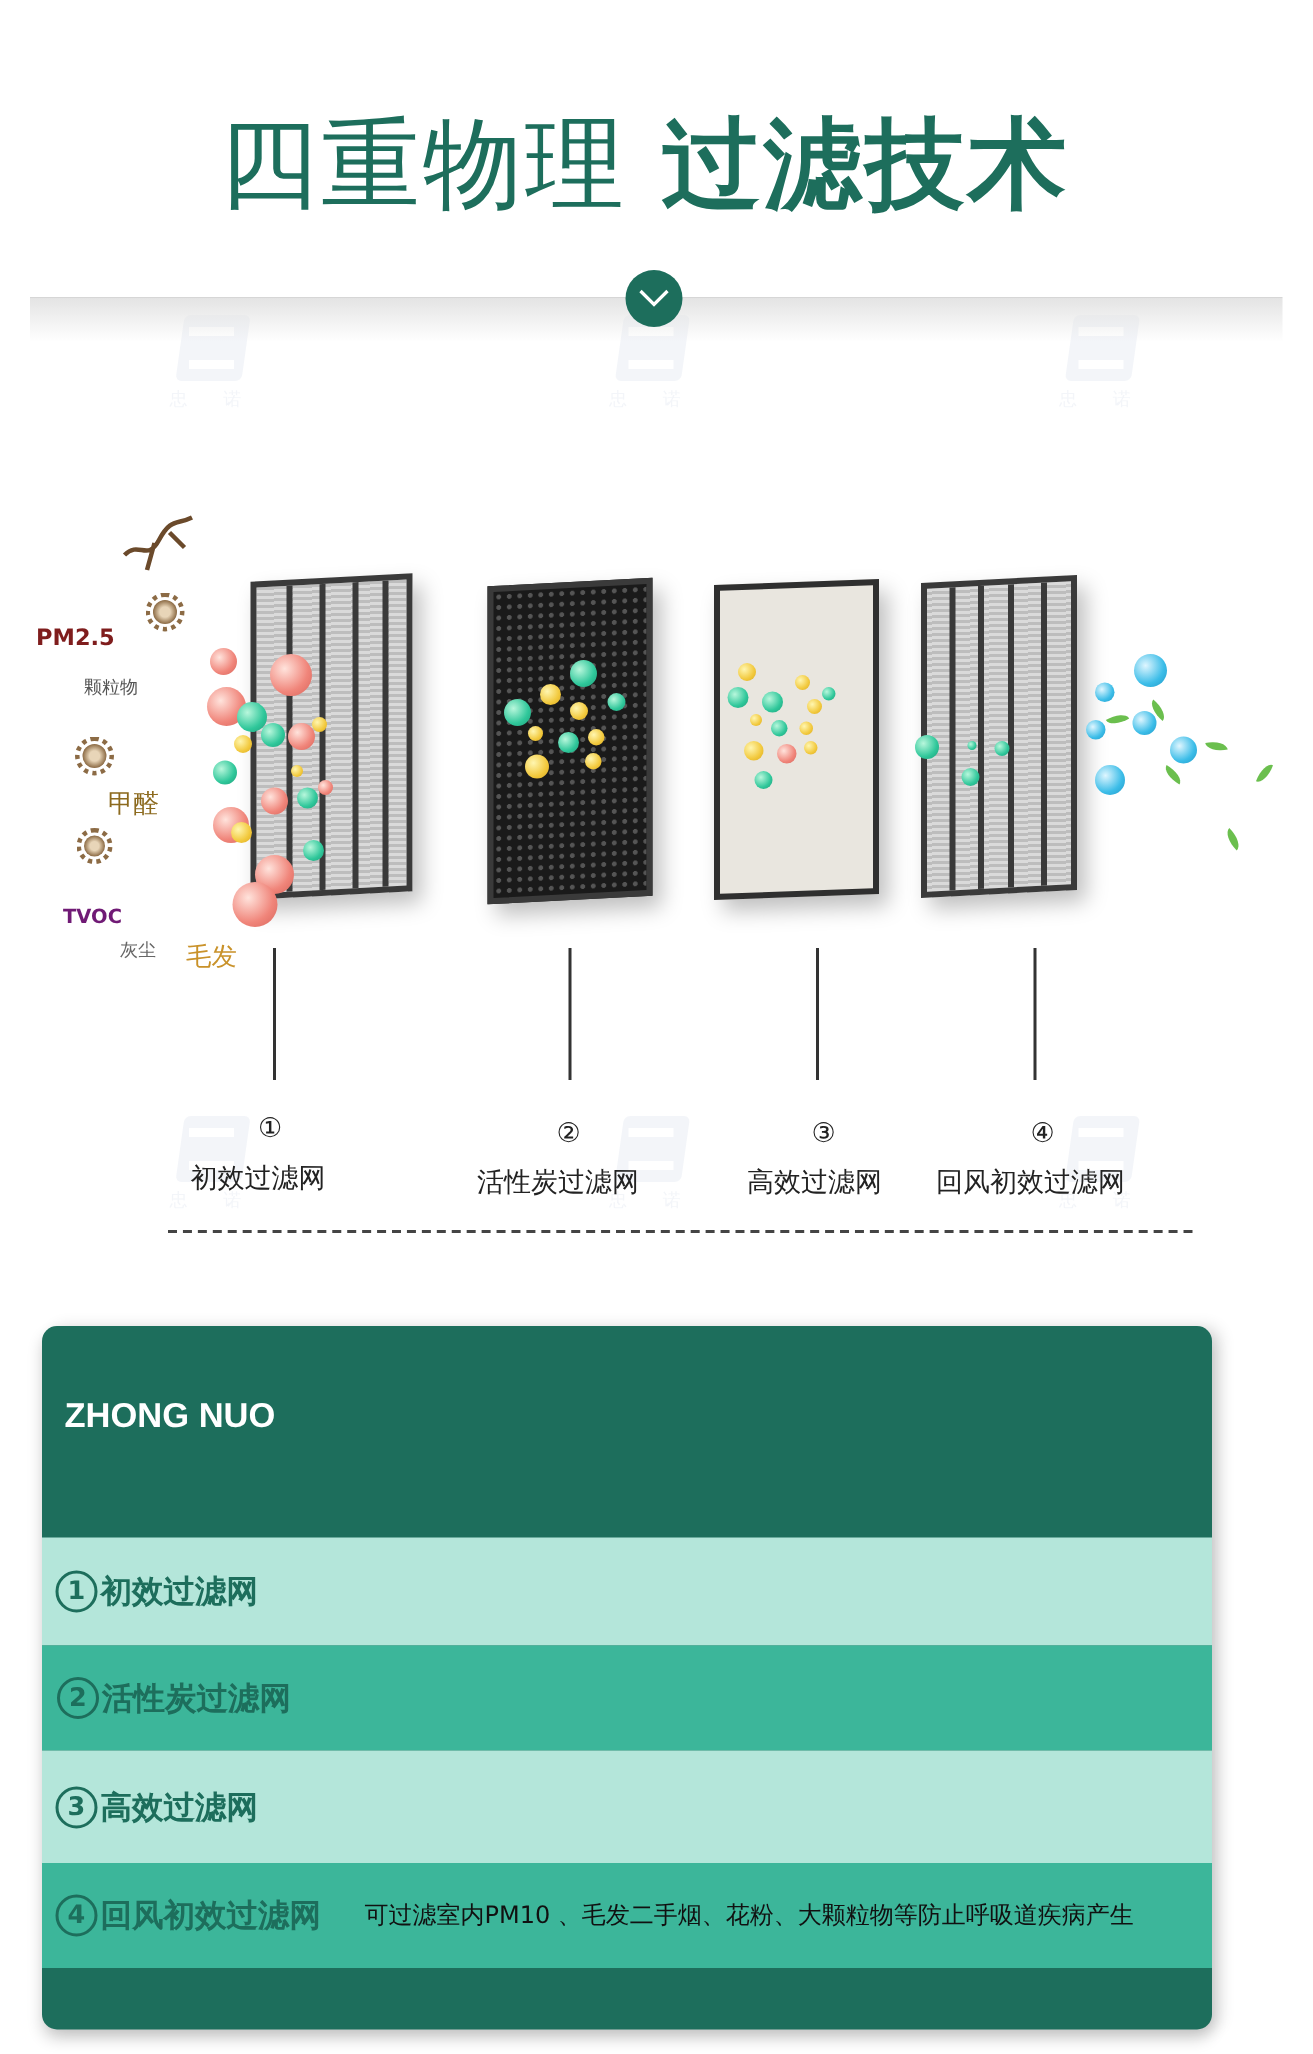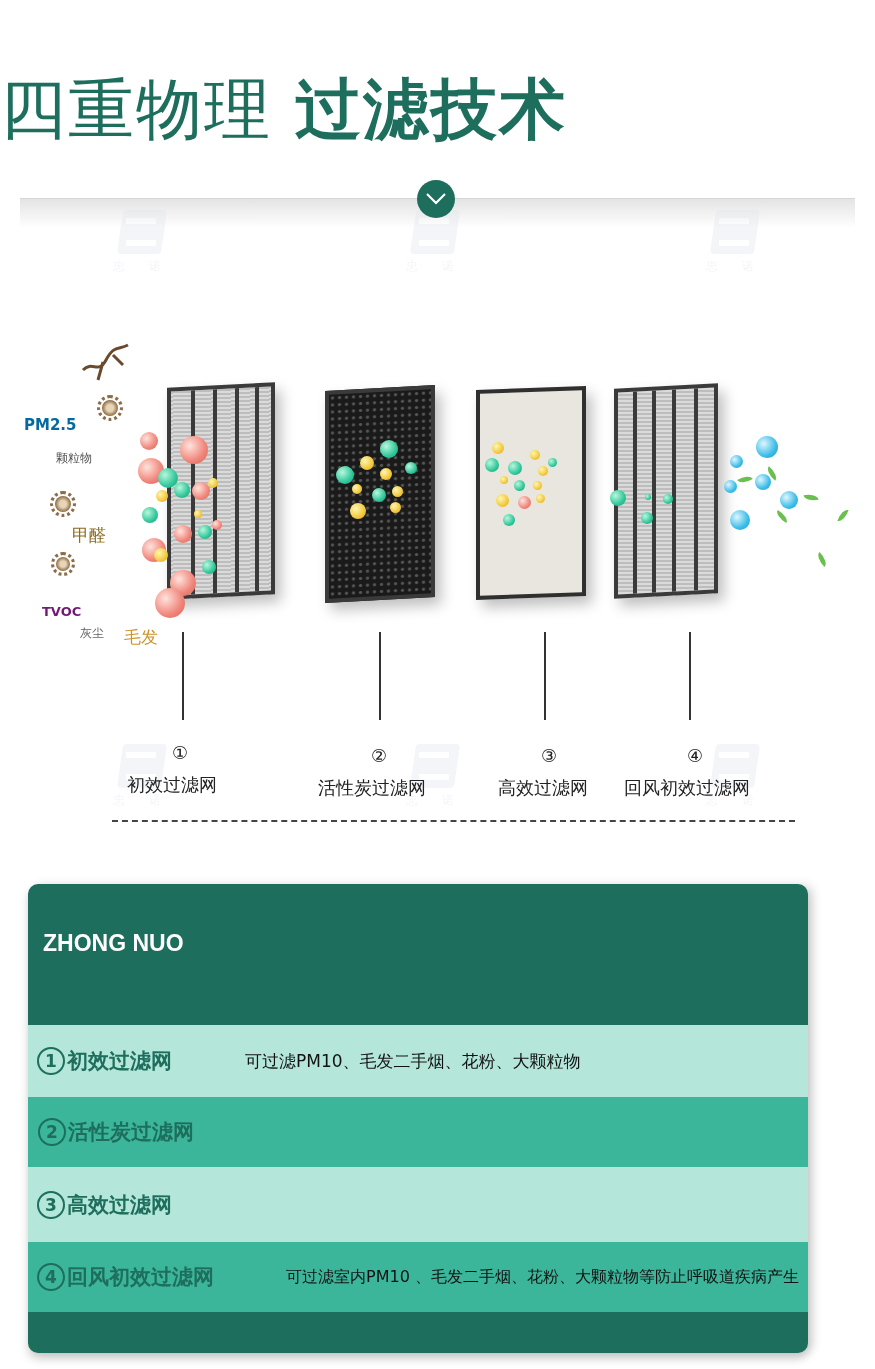--- a/index.html
+++ b/index.html
@@ -13,7 +13,7 @@
   .wm .t { position: absolute; left: 0; top: 52px; width: 60px; text-align: center; font-size: 12px; color: #9fb0cf; letter-spacing: 10px; }
 
   
-  .title { position: absolute; top: 70px; left: 0; width: 859px; font-size: 66px; color: #1d6e5c; line-height: 80px; letter-spacing: 2px; }
+  .title { position: absolute; top: 70px; left: 0; width: 859px; text-align: center; font-size: 66px; color: #1d6e5c; line-height: 80px; letter-spacing: 2px; }
   .title .light { font-weight: 300; font-family: "DejaVu Sans", sans-serif; }
   .title .bold { font-weight: 700; }
   .divider-band { position: absolute; top: 198px; left: 20px; width: 835px; height: 30px; background: linear-gradient(#e4e4e4, rgba(255,255,255,0)); border-top: 1px solid #d6d6d6; }

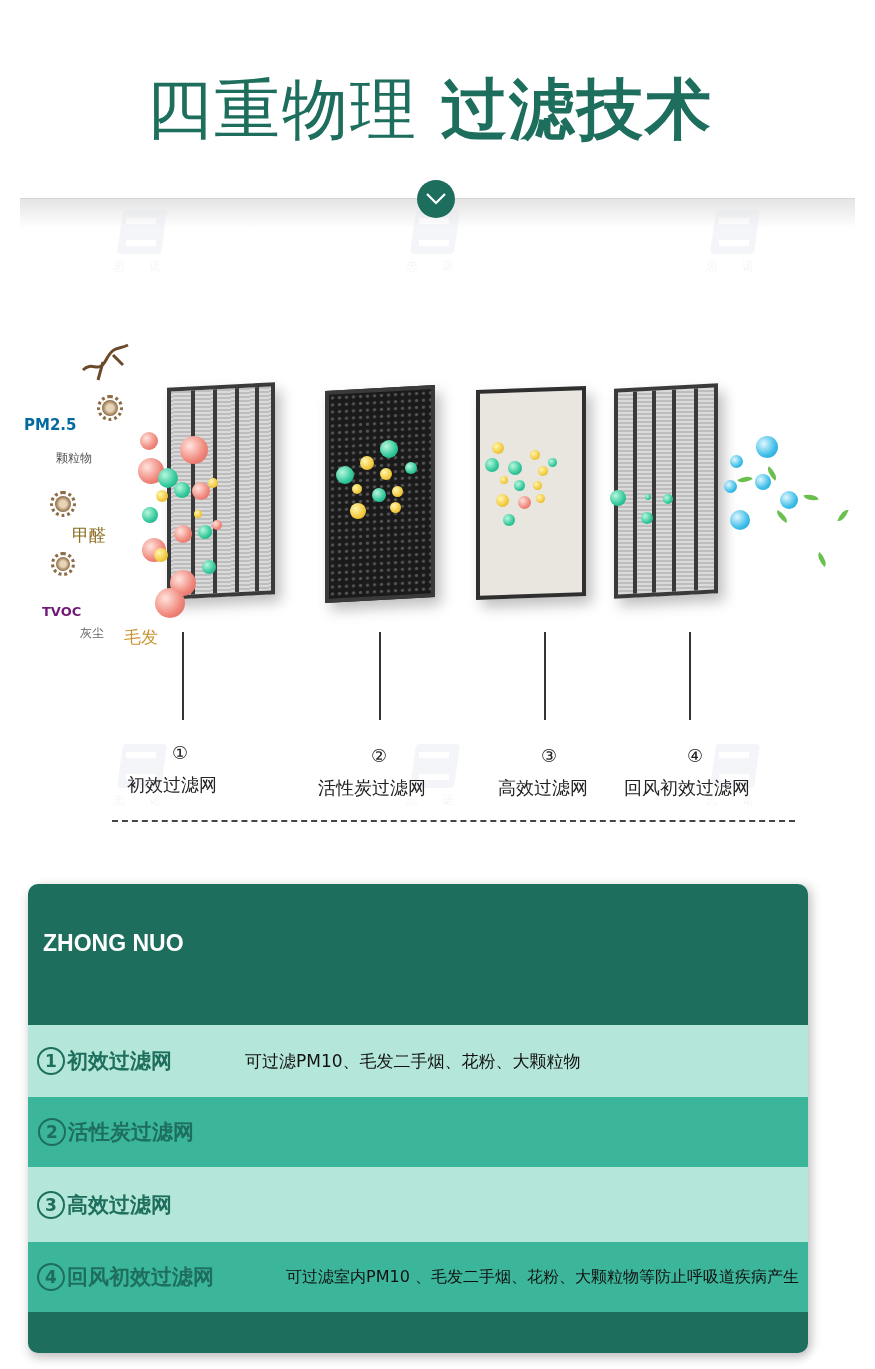--- a/index.html
+++ b/index.html
@@ -34,7 +34,7 @@
   .dust { position: absolute; width: 60px; height: 40px; }
 
   .lbl { position: absolute; white-space: nowrap; }
-  .lbl-pm { left: 24px; top: 416px; font-size: 15px; color: #0369a1; font-weight: 600; text-align: right; }
+  .lbl-pm { left: 24px; top: 416px; font-size: 15px; color: #7f1d1d; font-weight: 600; text-align: right; }
   .lbl-kl { left: 56px; top: 450px; font-size: 12px; color: #555; }
   .lbl-jq { left: 72px; top: 524px; font-size: 17px; color: #8c6a1e; }
   .lbl-tv { left: 42px; top: 604px; font-size: 13px; color: #701a75; font-weight: 700; }

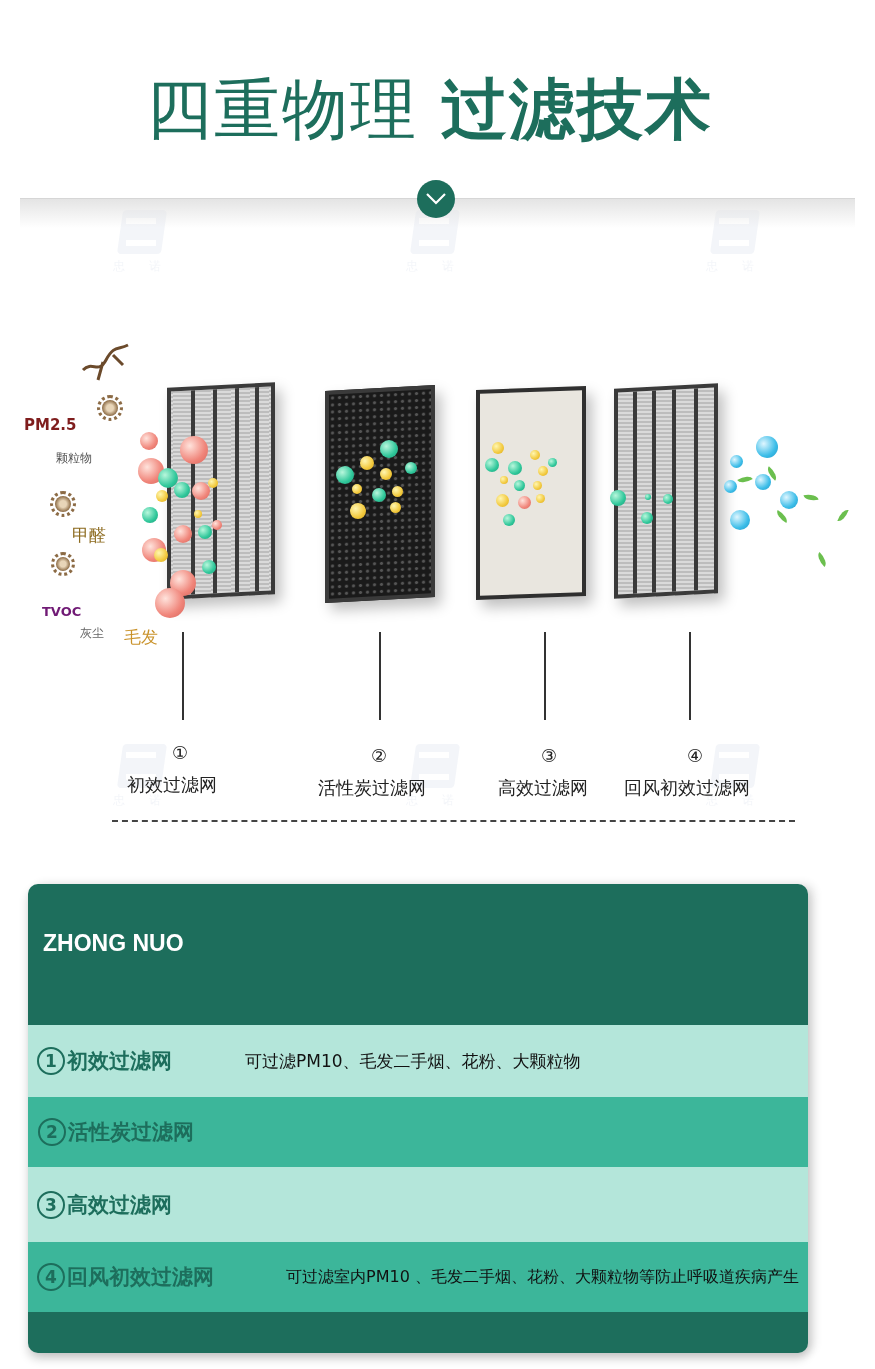--- a/index.html
+++ b/index.html
@@ -217,7 +217,6 @@
       <span class="circ">1</span>
       <span>初效过滤网</span>
     </div>
-    <div class="desc">可过滤PM10、毛发二手烟、花粉、大颗粒物</div>
   </div>
 
   <div class="row mid" style="top:213px;height:70px;">

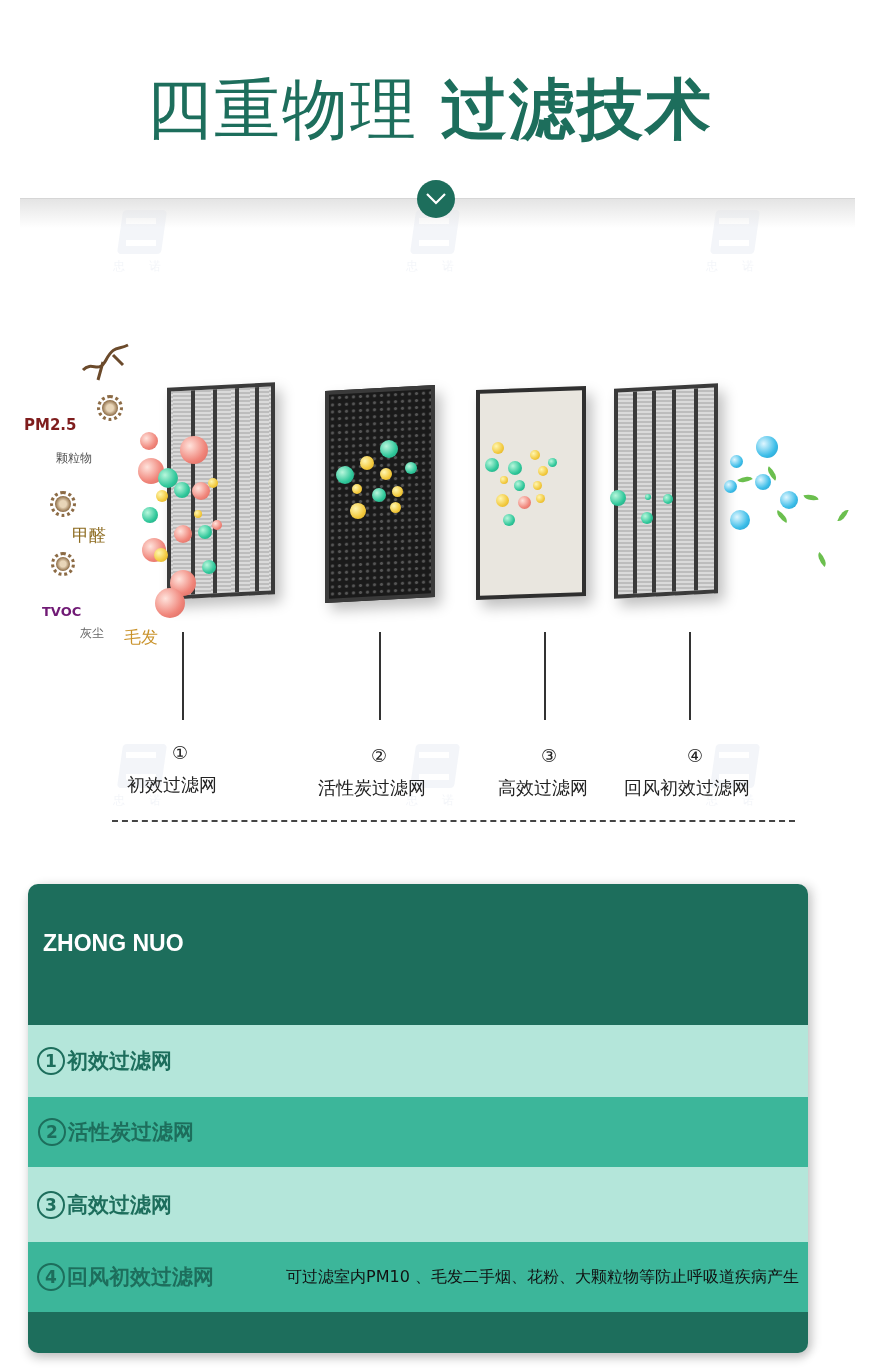--- a/index.html
+++ b/index.html
@@ -238,7 +238,7 @@
       <span class="circ">4</span>
       <span>回风初效过滤网</span>
     </div>
-    <div class="desc" style="font-size:16px;margin-left:43px;">可过滤室内PM10 、毛发二手烟、花粉、大颗粒物等防止呼吸道疾病产生</div>
+    <div class="desc" style="font-size:16px;">可过滤室内PM10 、毛发二手烟、花粉、大颗粒物等防止呼吸道疾病产生</div>
   </div>
 </div>
 

